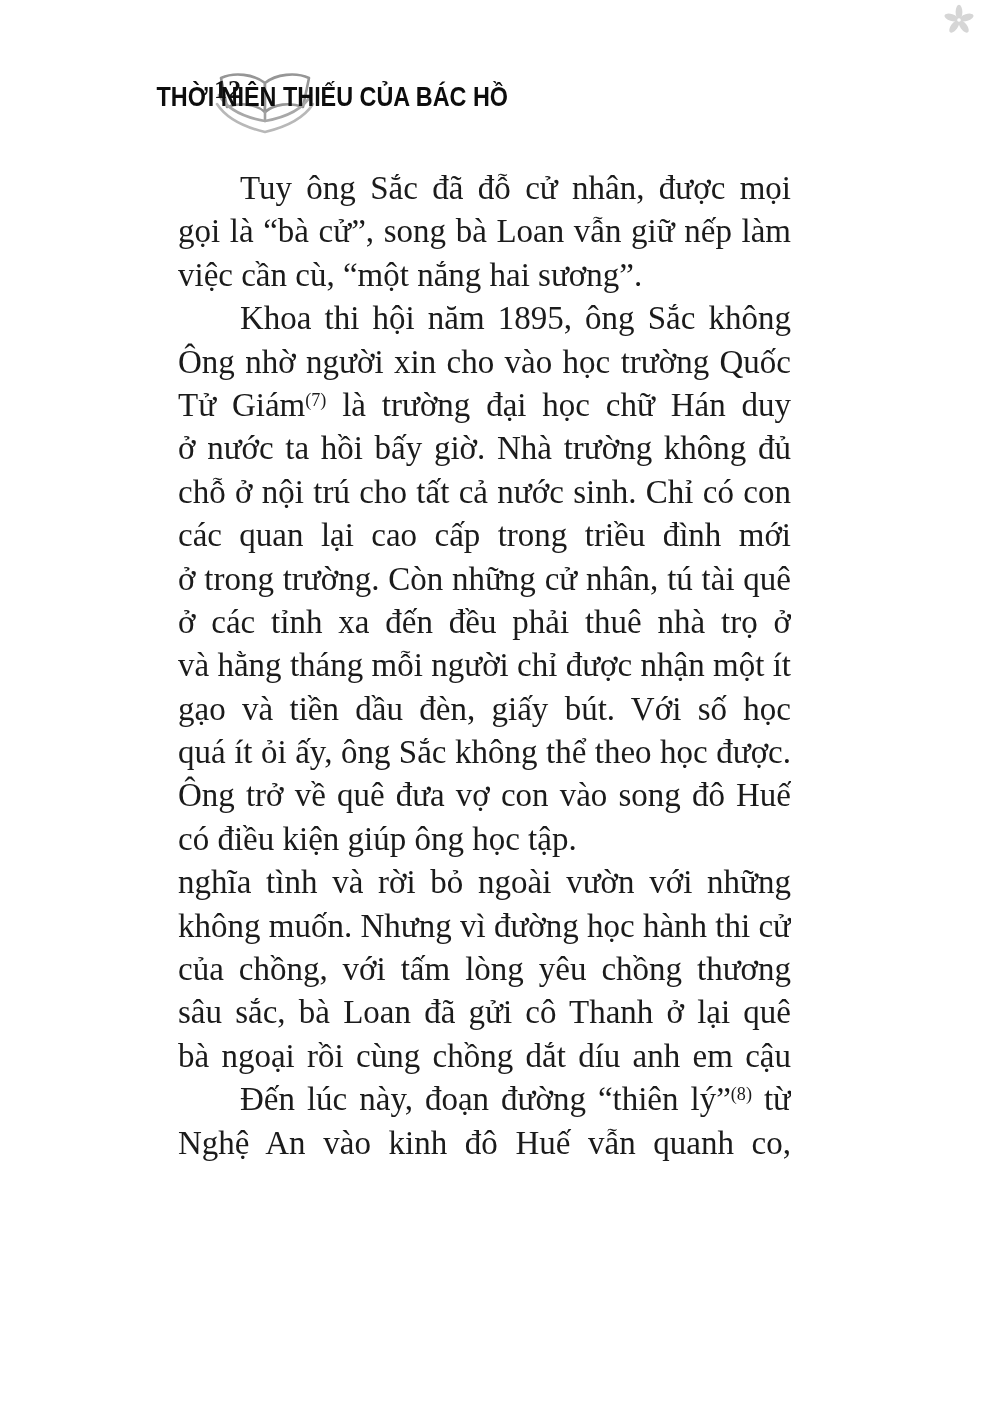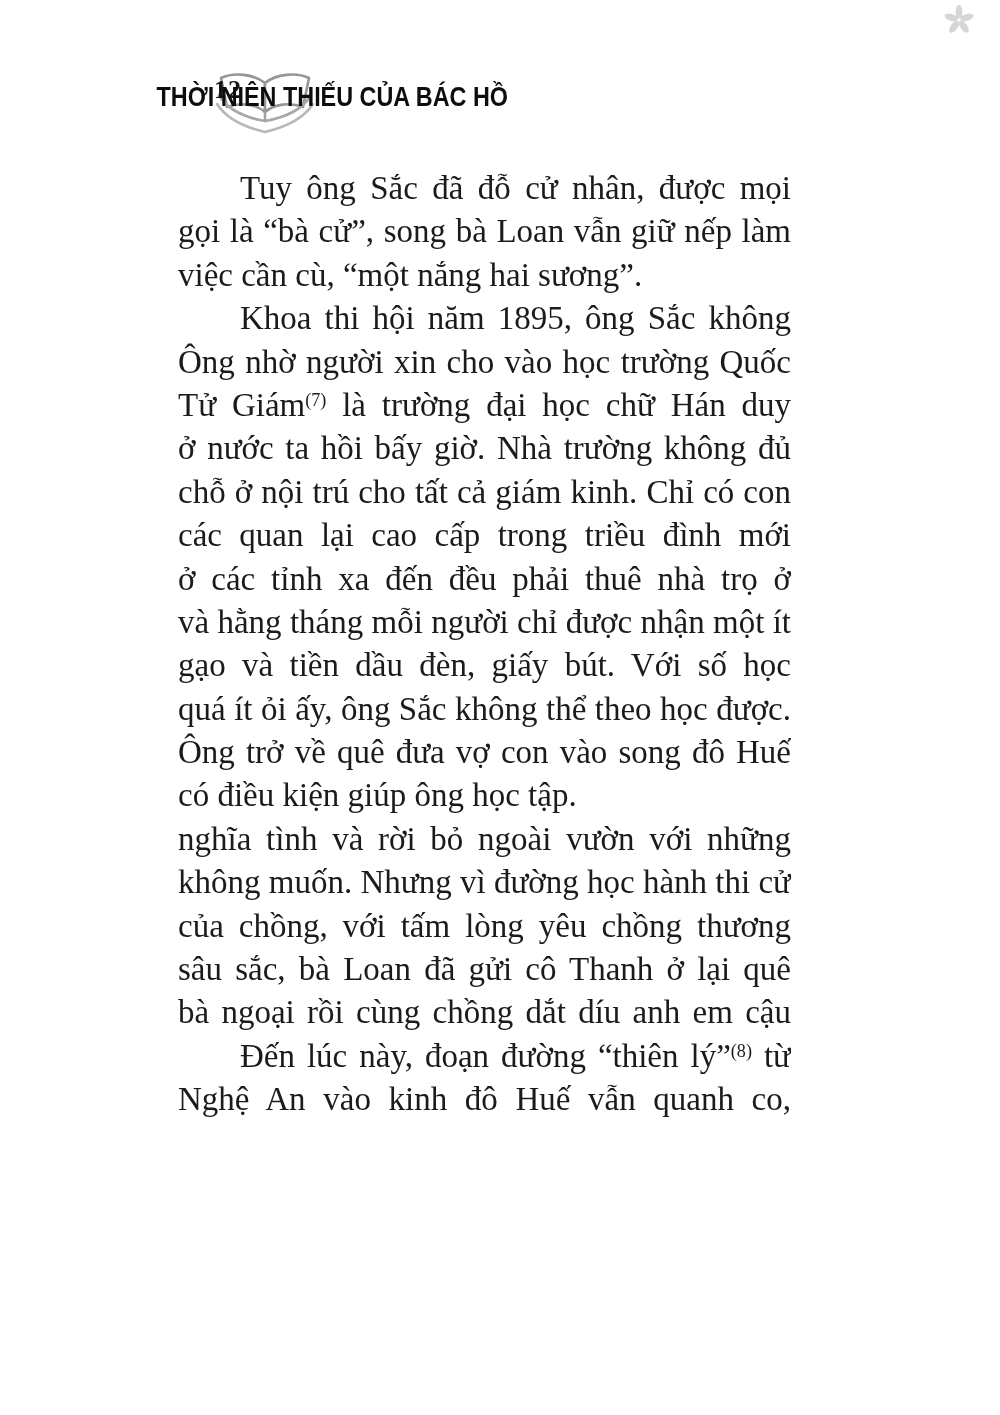--- a/index.html
+++ b/index.html
@@ -87,7 +87,7 @@
       <div class="line"><span>Ông nhờ người xin cho vào học trường Quốc</span></div>
       <div class="line"><span>Tử Giám</span><sup>(7)</sup><span> là trường đại học chữ Hán duy nhất</span></div>
       <div class="line"><span>ở nước ta hồi bấy giờ. Nhà trường không đủ</span></div>
-      <div class="line"><span>chỗ ở nội trú cho tất cả giám kinh. Chỉ có con</span></div>
+      <div class="line"><span>chỗ ở nội trú cho tất cả nước sinh. Chỉ có con</span></div>
       <div class="line"><span>các quan lại cao cấp trong triều đình mới được</span></div>
       <div class="line"><span>ở các tỉnh xa đến đều phải thuê nhà trọ ở ngoài</span></div>
       <div class="line"><span>và hằng tháng mỗi người chỉ được nhận một ít</span></div>

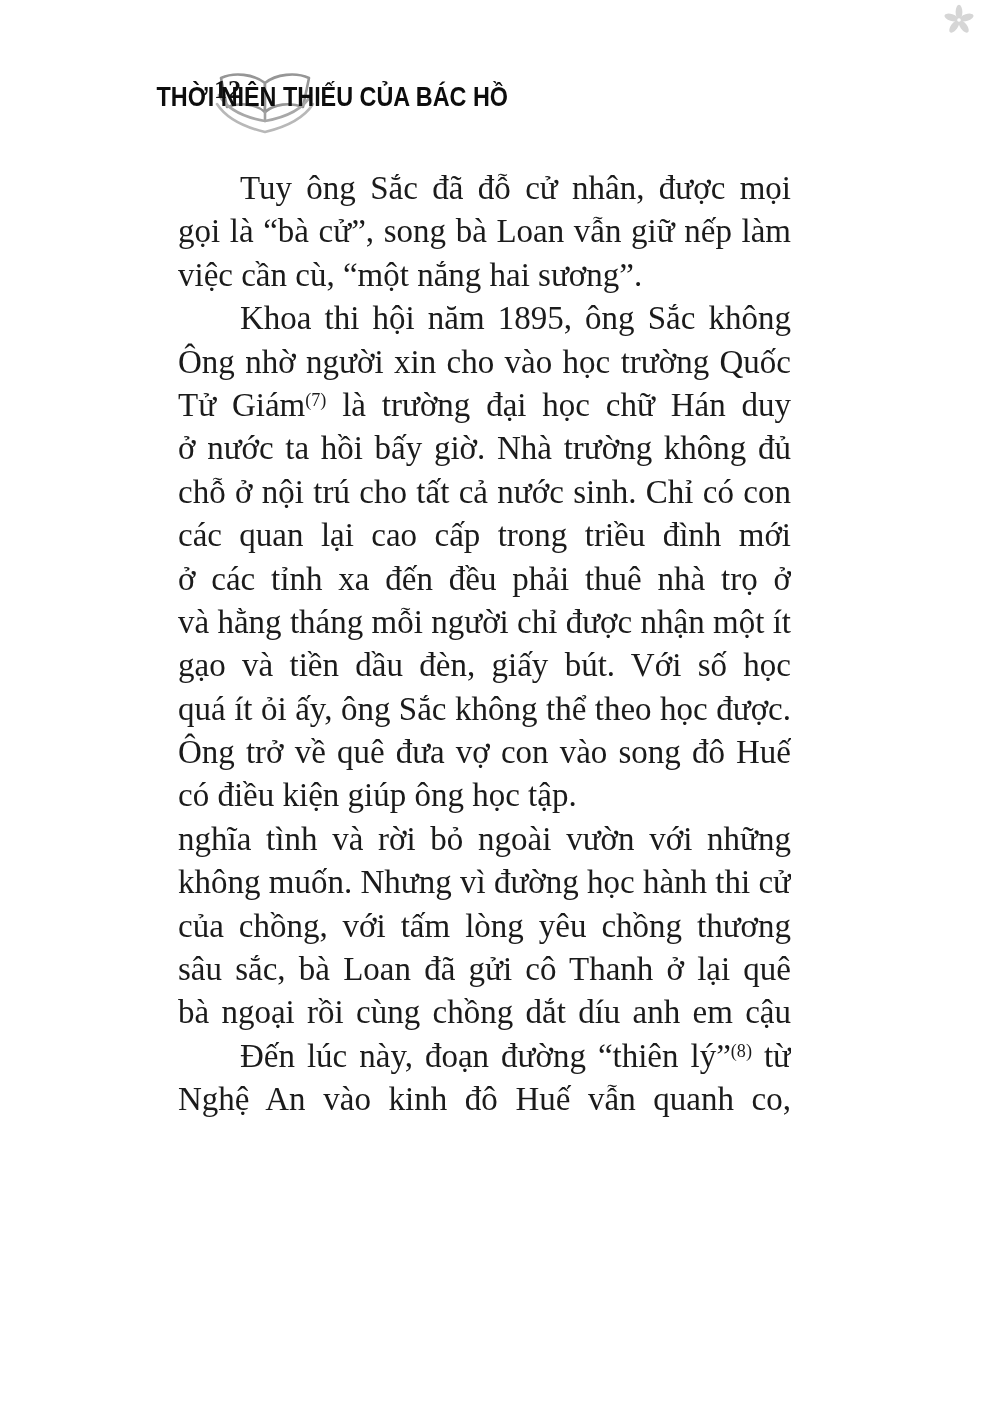--- a/index.html
+++ b/index.html
@@ -89,6 +89,7 @@
       <div class="line"><span>ở nước ta hồi bấy giờ. Nhà trường không đủ</span></div>
       <div class="line"><span>chỗ ở nội trú cho tất cả nước sinh. Chỉ có con</span></div>
       <div class="line"><span>các quan lại cao cấp trong triều đình mới được</span></div>
+      <div class="line"><span>ở trong trường. Còn những cử nhân, tú tài quê</span></div>
       <div class="line"><span>ở các tỉnh xa đến đều phải thuê nhà trọ ở ngoài</span></div>
       <div class="line"><span>và hằng tháng mỗi người chỉ được nhận một ít</span></div>
       <div class="line"><span>gạo và tiền dầu đèn, giấy bút. Với số học đường</span></div>

